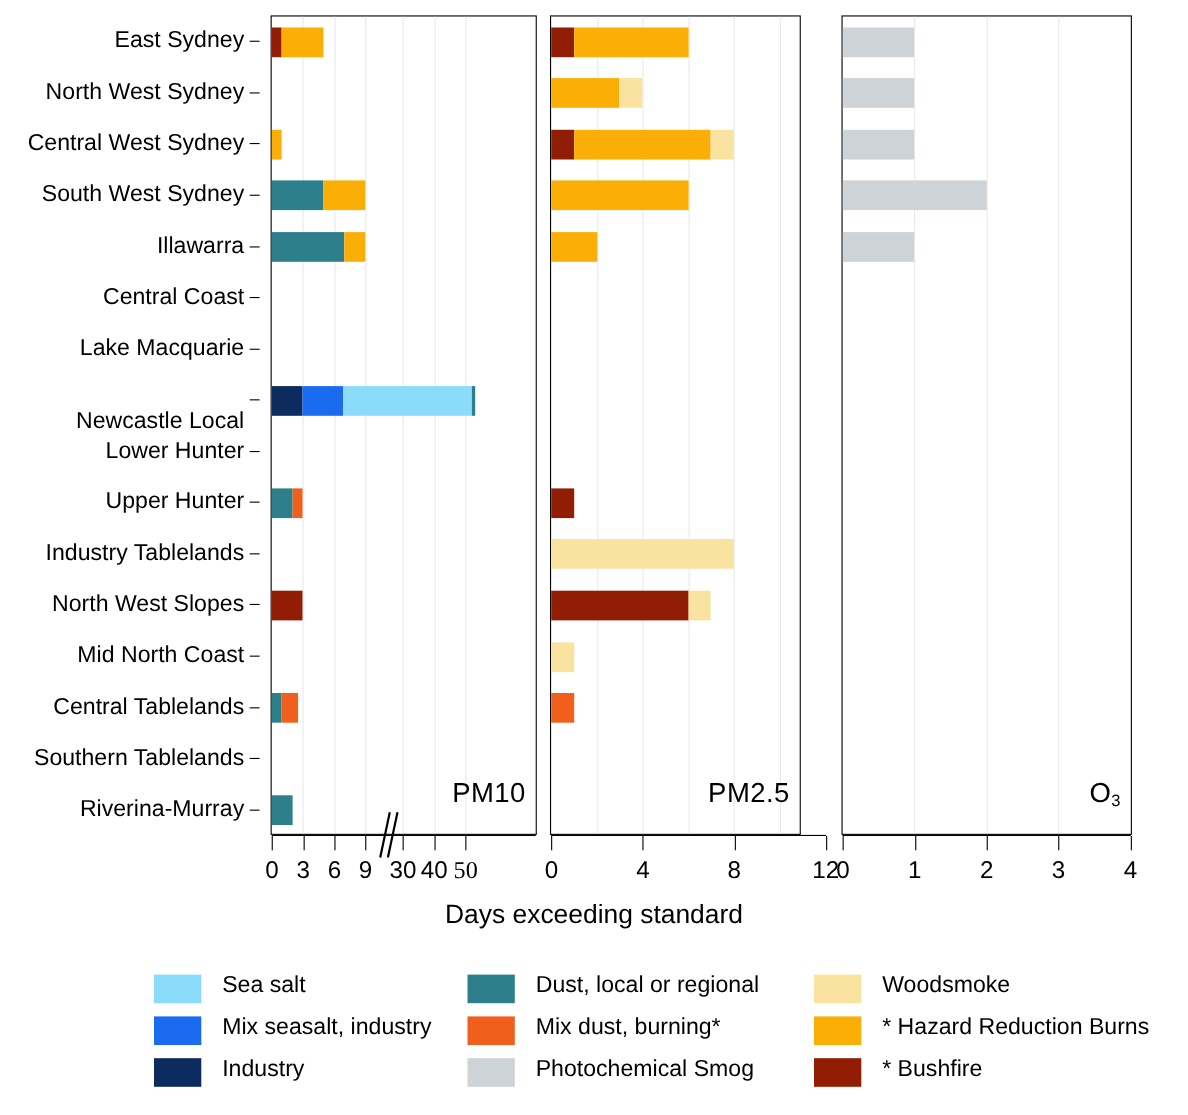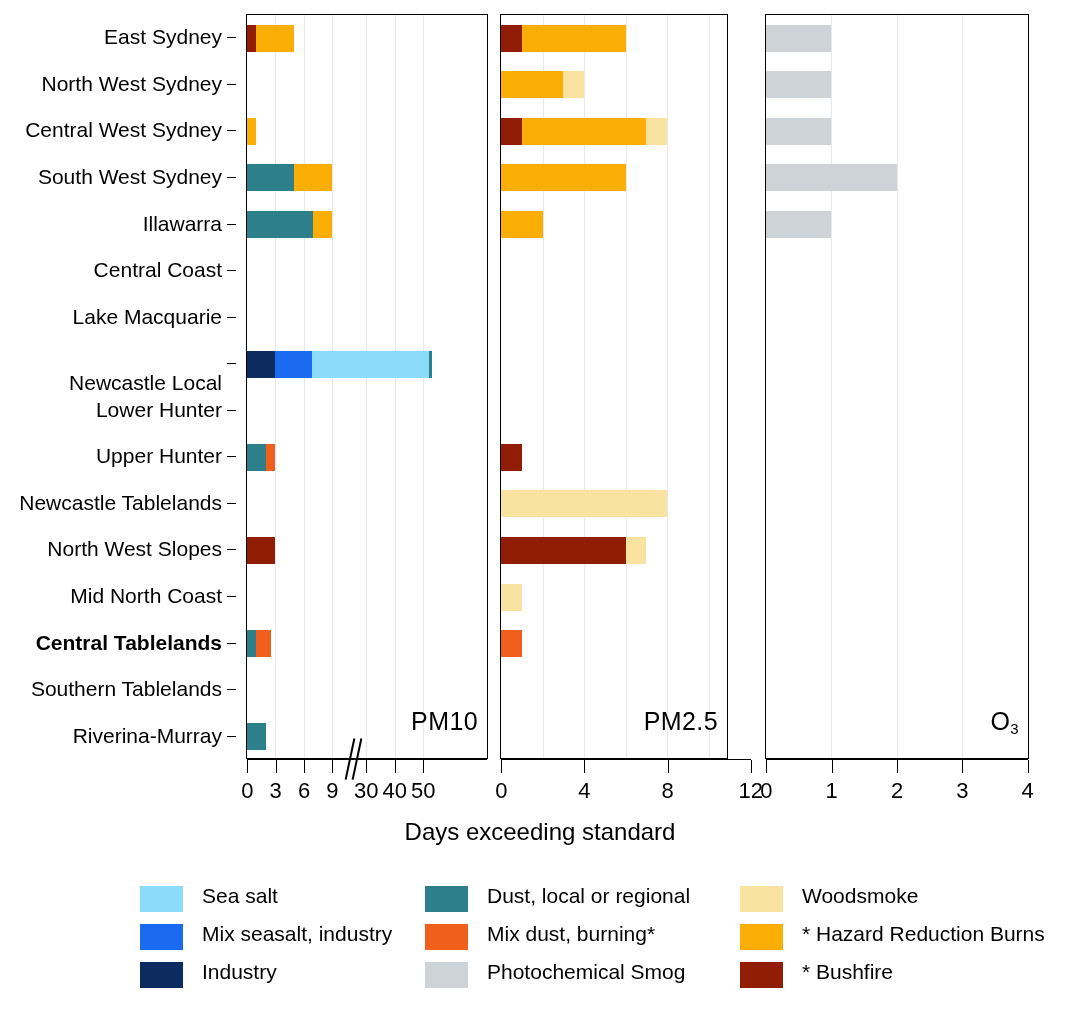--- a/index.html
+++ b/index.html
@@ -75,7 +75,7 @@
       <div class="ytick" style="top: 409.781px;"></div>
       <div class="ylab" style="top: 456.344px;">Upper Hunter</div>
       <div class="ytick" style="top: 456.344px;"></div>
-      <div class="ylab" style="top: 502.906px;">Newcastle Tablelands</div>
+      <div class="ylab" style="top: 502.906px;">Industry Tablelands</div>
       <div class="ytick" style="top: 502.906px;"></div>
       <div class="ylab" style="top: 549.469px;">North West Slopes</div>
       <div class="ytick" style="top: 549.469px;"></div>

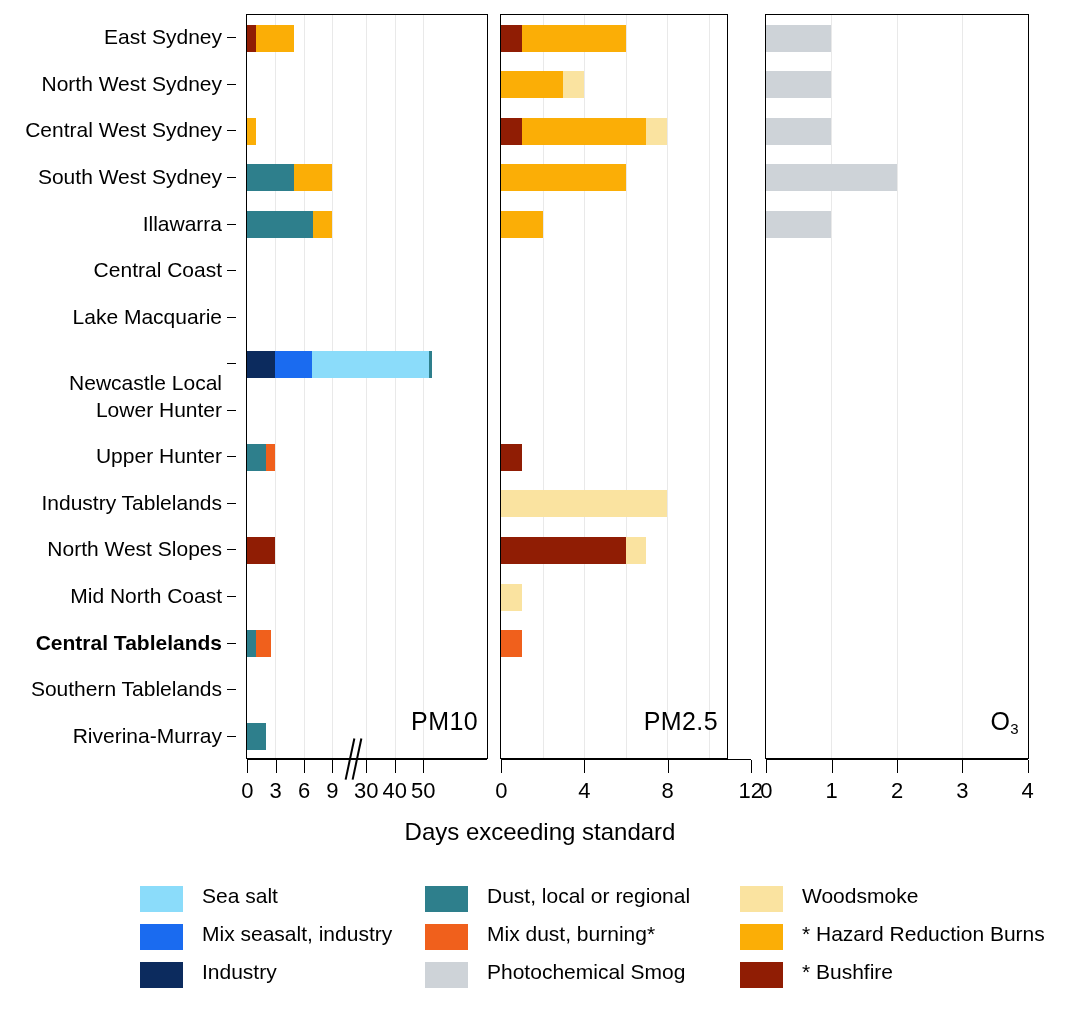--- a/index.html
+++ b/index.html
@@ -81,7 +81,7 @@
       <div class="ytick" style="top: 549.469px;"></div>
       <div class="ylab" style="top: 596.031px;">Mid North Coast</div>
       <div class="ytick" style="top: 596.031px;"></div>
-      <div class="ylab" style="top: 642.594px; font-weight: bold;">Central Tablelands</div>
+      <div class="ylab" style="top: 642.594px;">Central Tablelands</div>
       <div class="ytick" style="top: 642.594px;"></div>
       <div class="ylab" style="top: 689.156px;">Southern Tablelands</div>
       <div class="ytick" style="top: 689.156px;"></div>

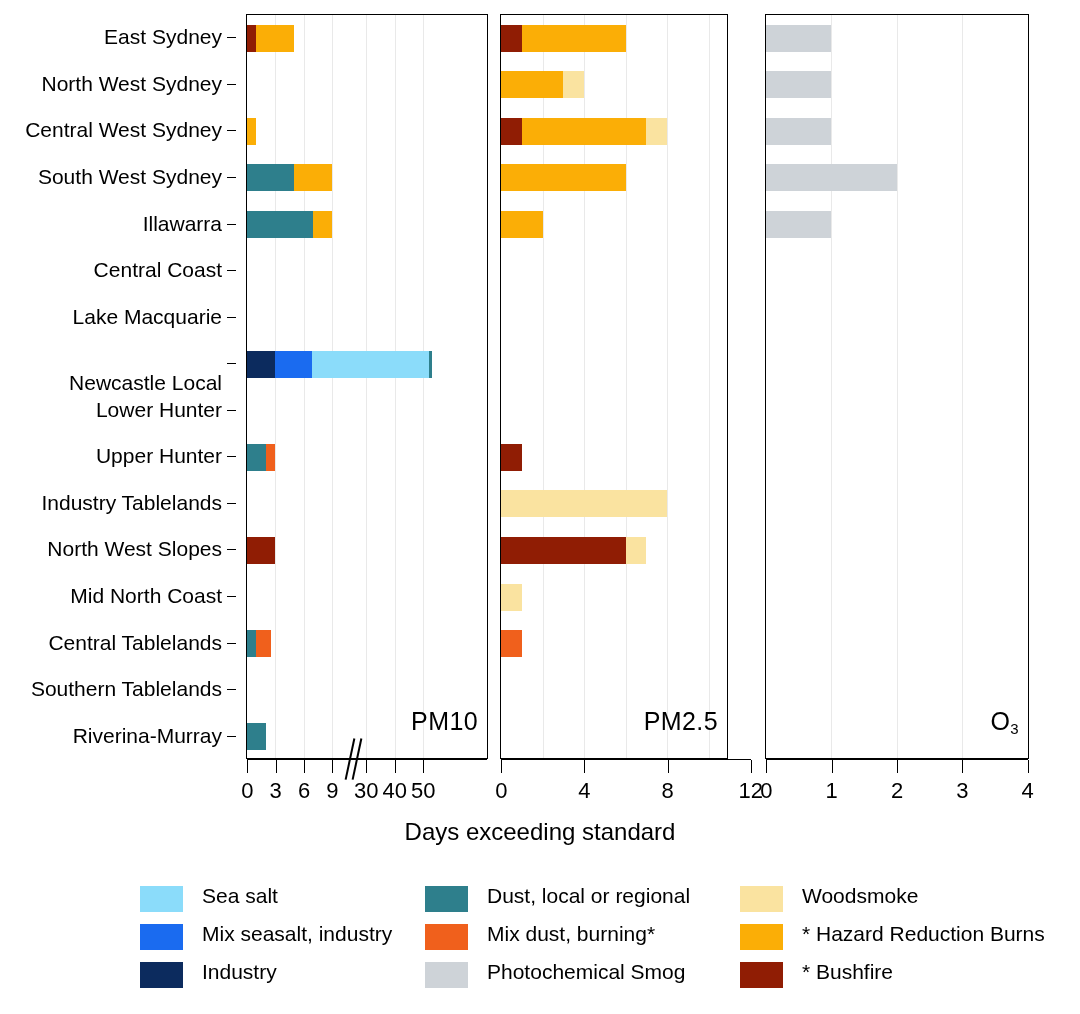--- a/index.html
+++ b/index.html
@@ -213,7 +213,7 @@
       <div class="xt" style="left: 394.85px;"></div>
       <div class="xl" style="left: 394.85px;">40</div>
       <div class="xt" style="left: 423.35px;"></div>
-      <div class="xl" style="left: 423.35px;">50</div>
+      <div class="xl" style="left: 423.35px; font-family: Liberation Serif, serif;">50</div>
       <div class="brk" style="left: 349.35px; top: 738px;"></div>
       <div class="brk" style="left: 356.35px; top: 738px;"></div>
       <div class="xaxis" style="left: 501.3px; width: 249.4px;"></div>

